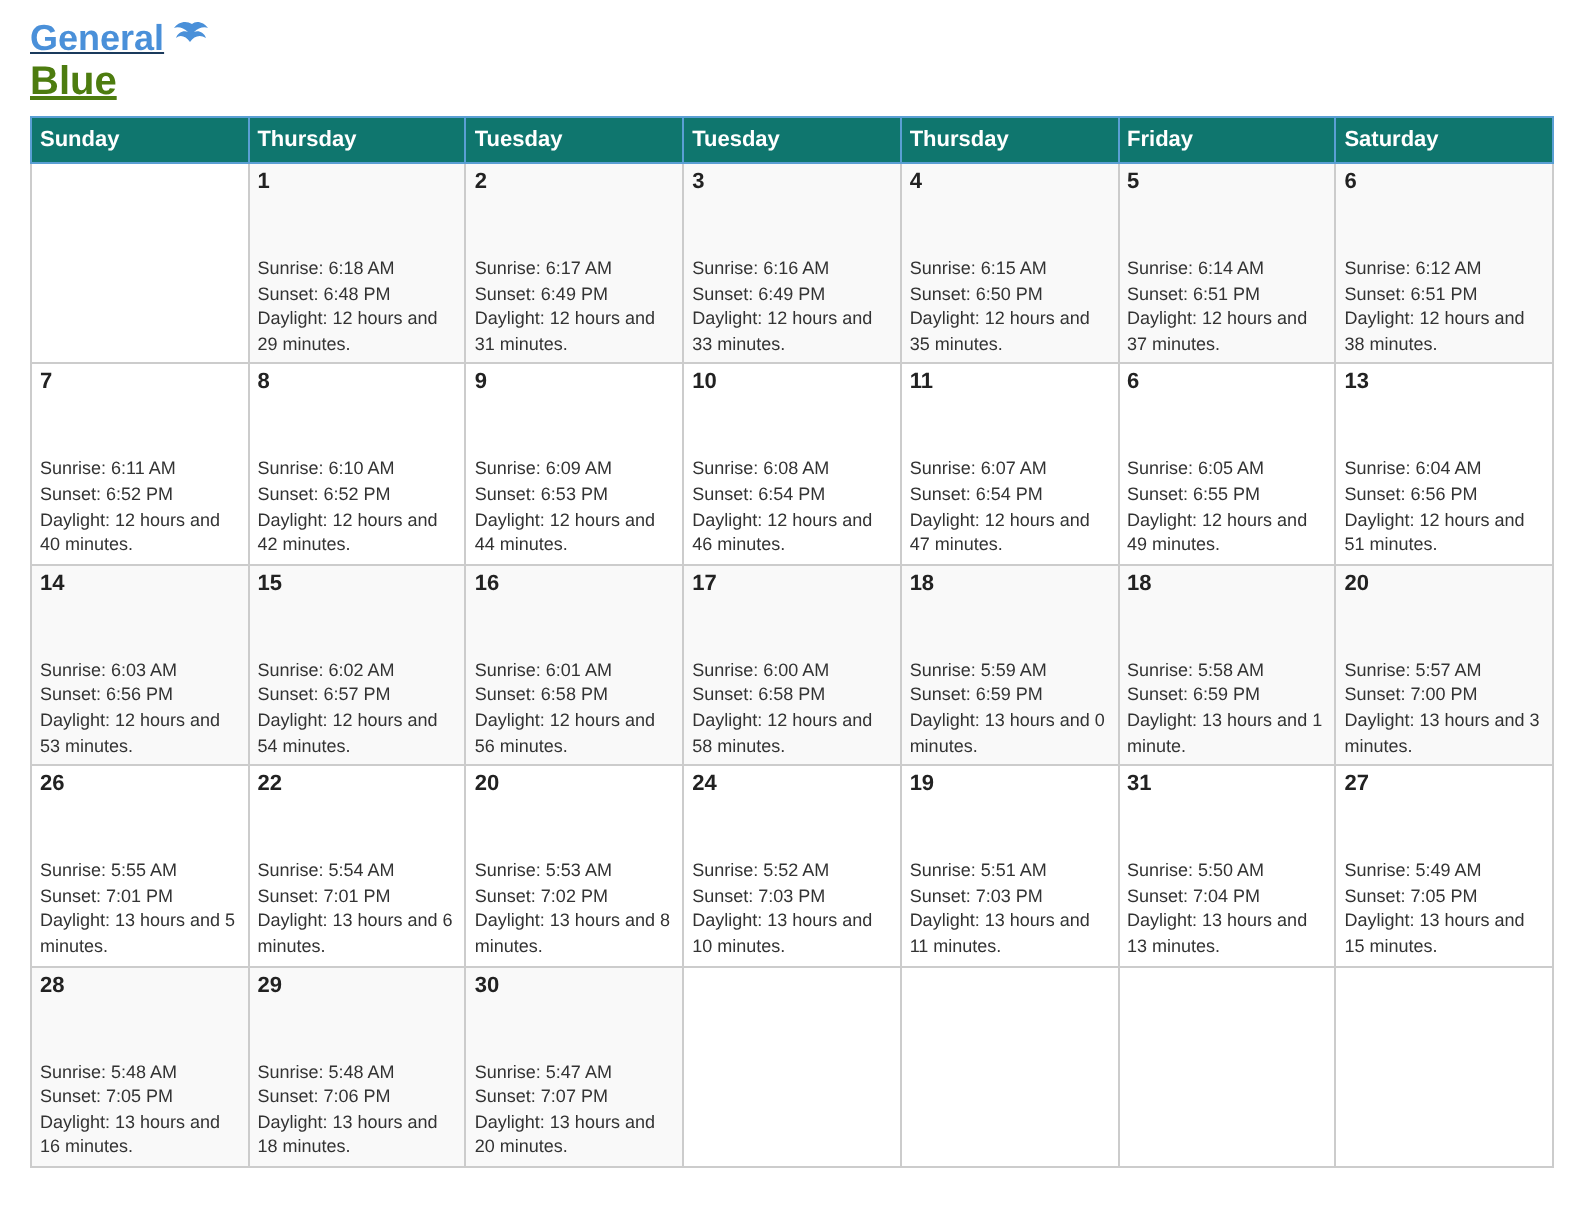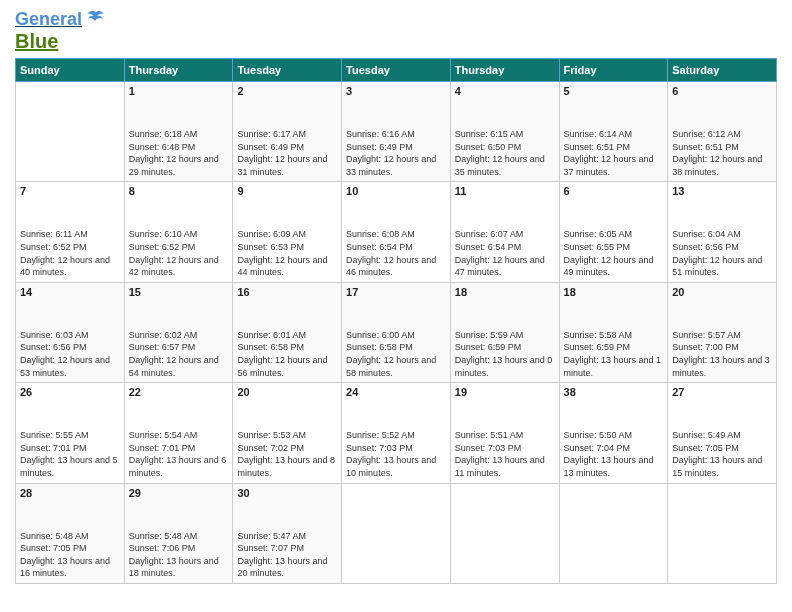--- a/index.html
+++ b/index.html
@@ -235,7 +235,7 @@
           <div class="day-info">Sunrise: 5:51 AM<br>Sunset: 7:03 PM<br>Daylight: 13 hours and 11 minutes.</div>
         </td>
           <td>
-          <div class="day-num">38</div>
+          <div class="day-num">31</div>
           <div class="day-info">Sunrise: 5:50 AM<br>Sunset: 7:04 PM<br>Daylight: 13 hours and 13 minutes.</div>
         </td>
           <td>

